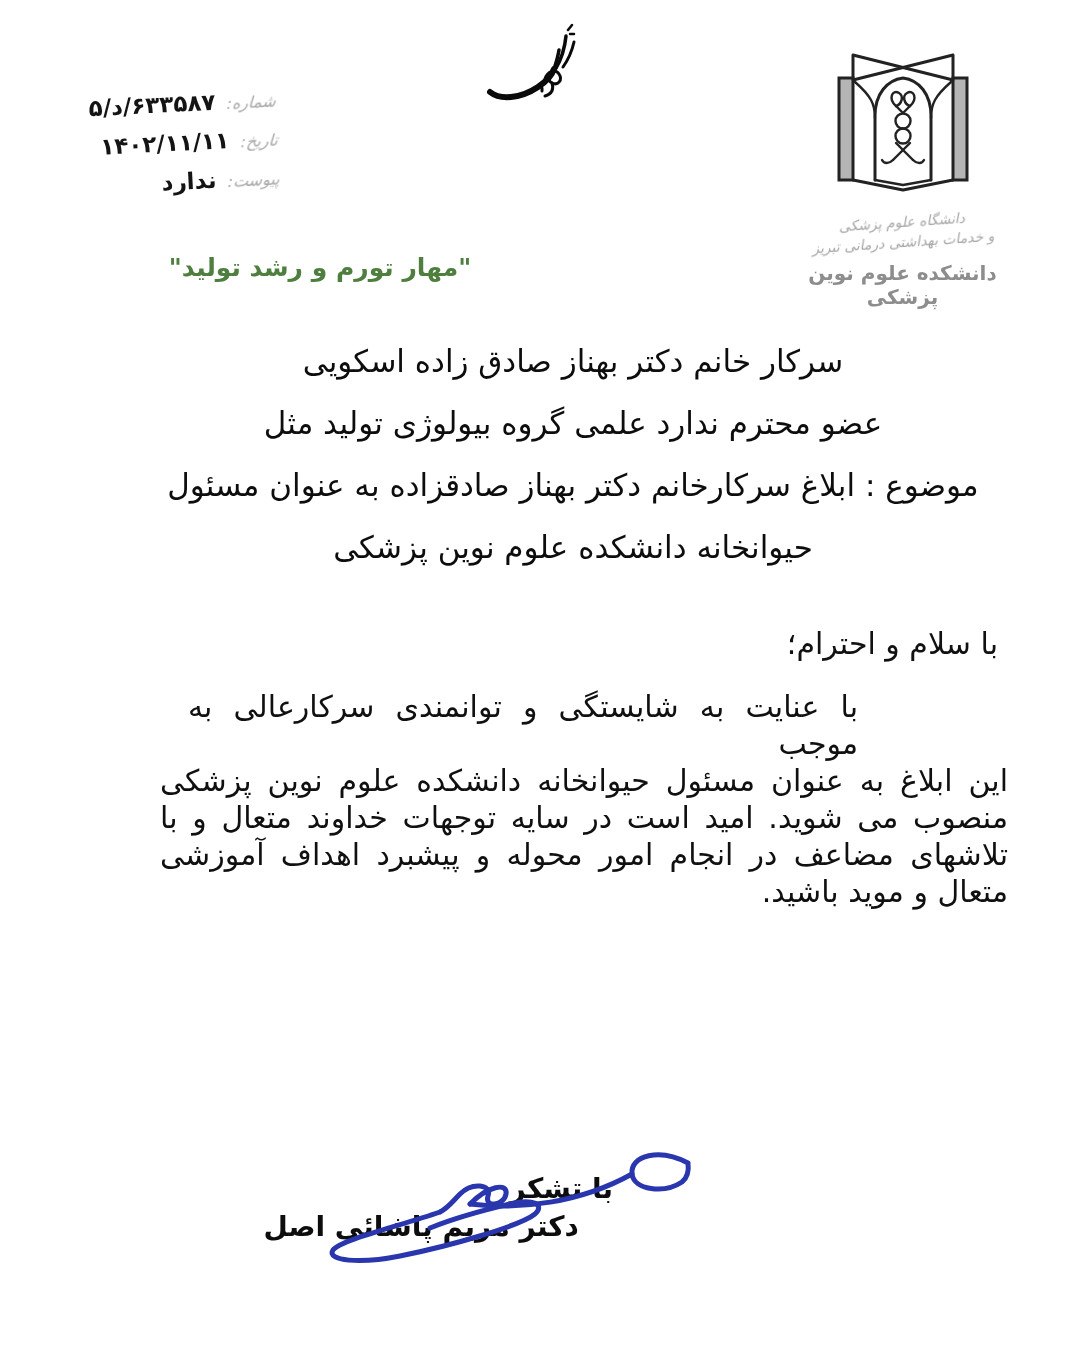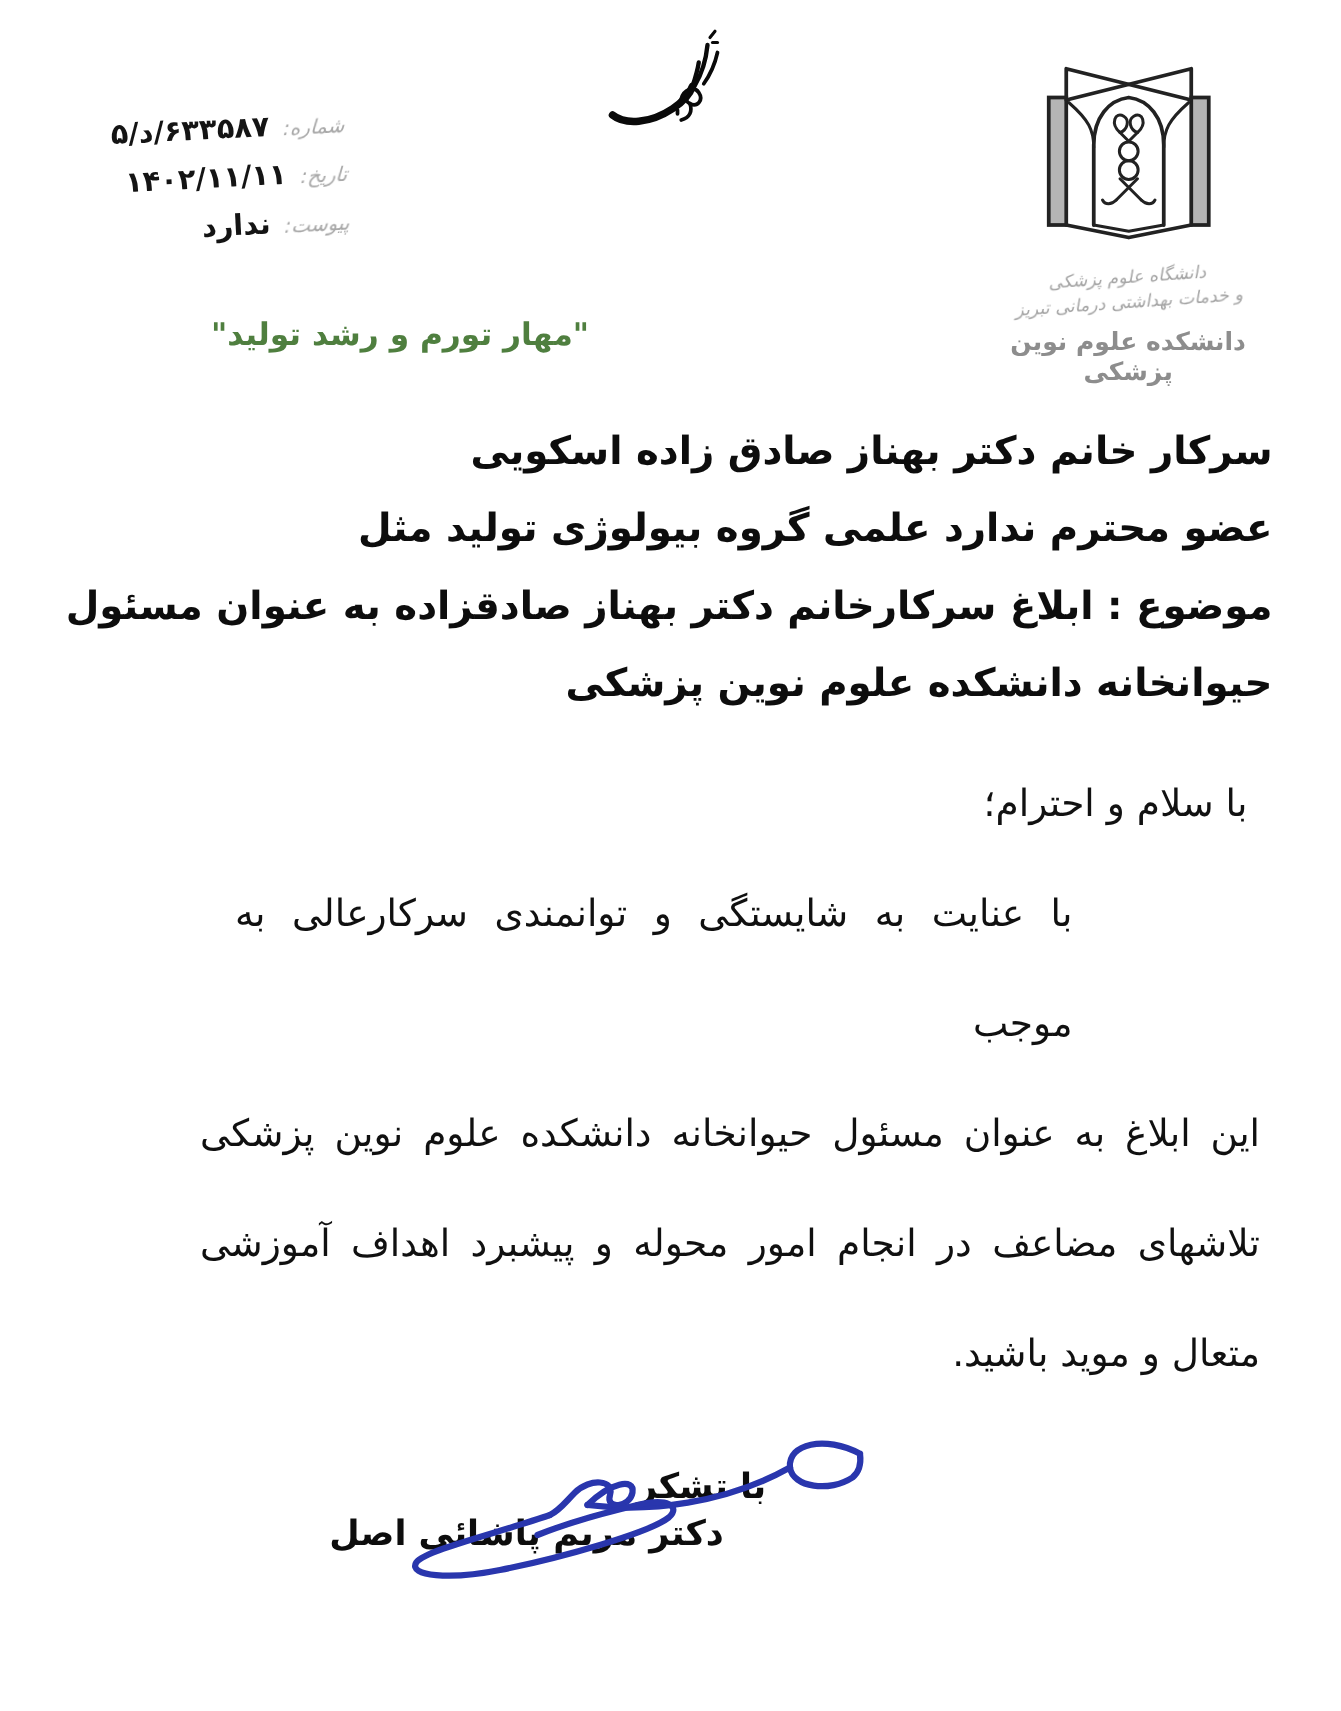--- a/index.html
+++ b/index.html
@@ -49,8 +49,8 @@
   }
   
   .recipient{
-    position:absolute;left:168px;top:330px;width:850px;
-    text-align:right;font-weight:bold;font-size:31px;line-height:62px;
+    position:absolute;left:148px;top:330px;width:850px;
+    text-align:center;font-weight:normal;font-size:31px;line-height:62px;
     color:#0d0d0d;
   }
   .recipient .h-line{white-space:nowrap;}

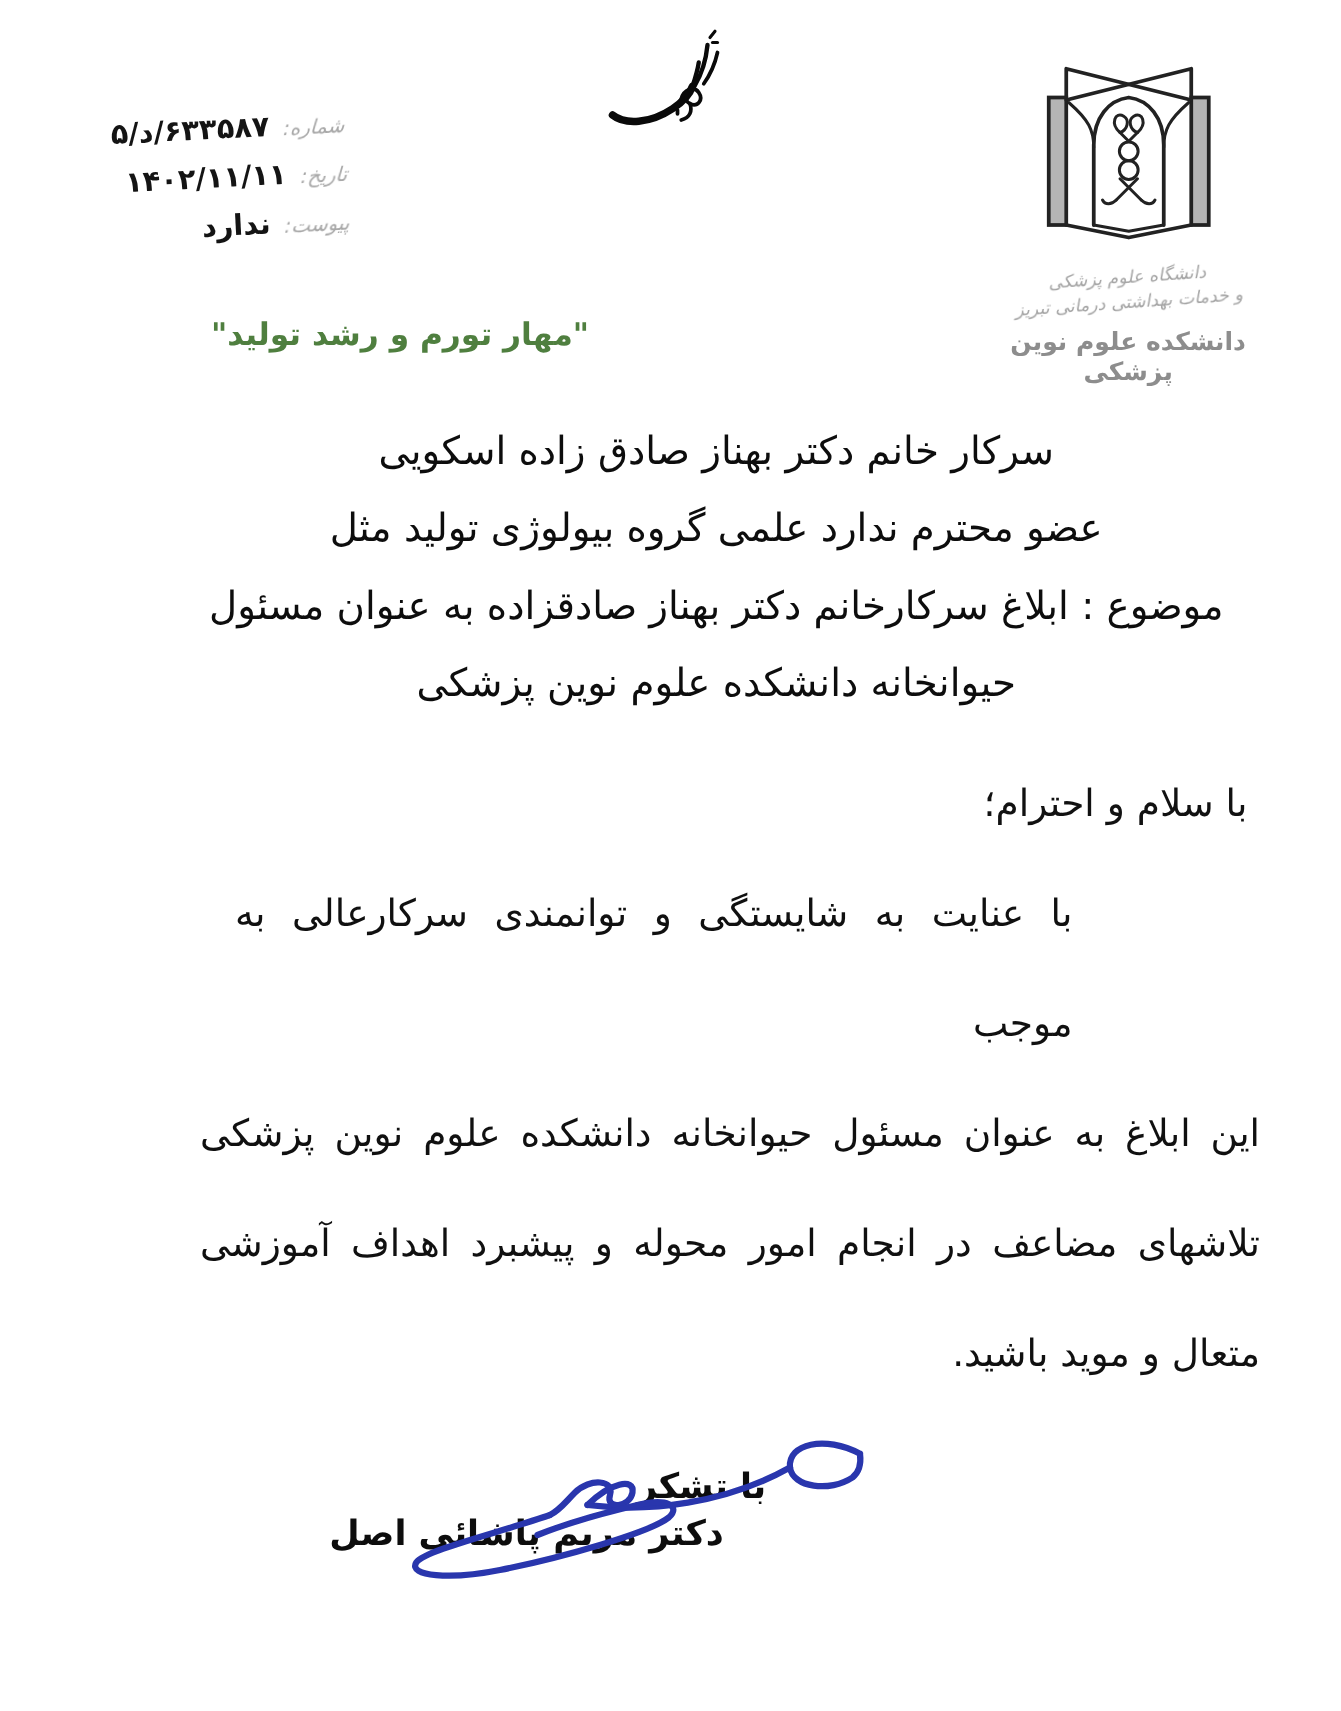--- a/index.html
+++ b/index.html
@@ -62,7 +62,7 @@
   .salutation .sal-inner{display:inline-block;margin-left:160px;}
   .body-par{
     position:absolute;left:160px;top:688px;width:848px;
-    font-size:30px;line-height:88px;color:#101010;
+    font-size:30px;line-height:37px;color:#101010;
   }
   .b-line{text-align:justify;text-align-last:justify;}
   .b-line.first{padding-right:150px;padding-left:28px;}

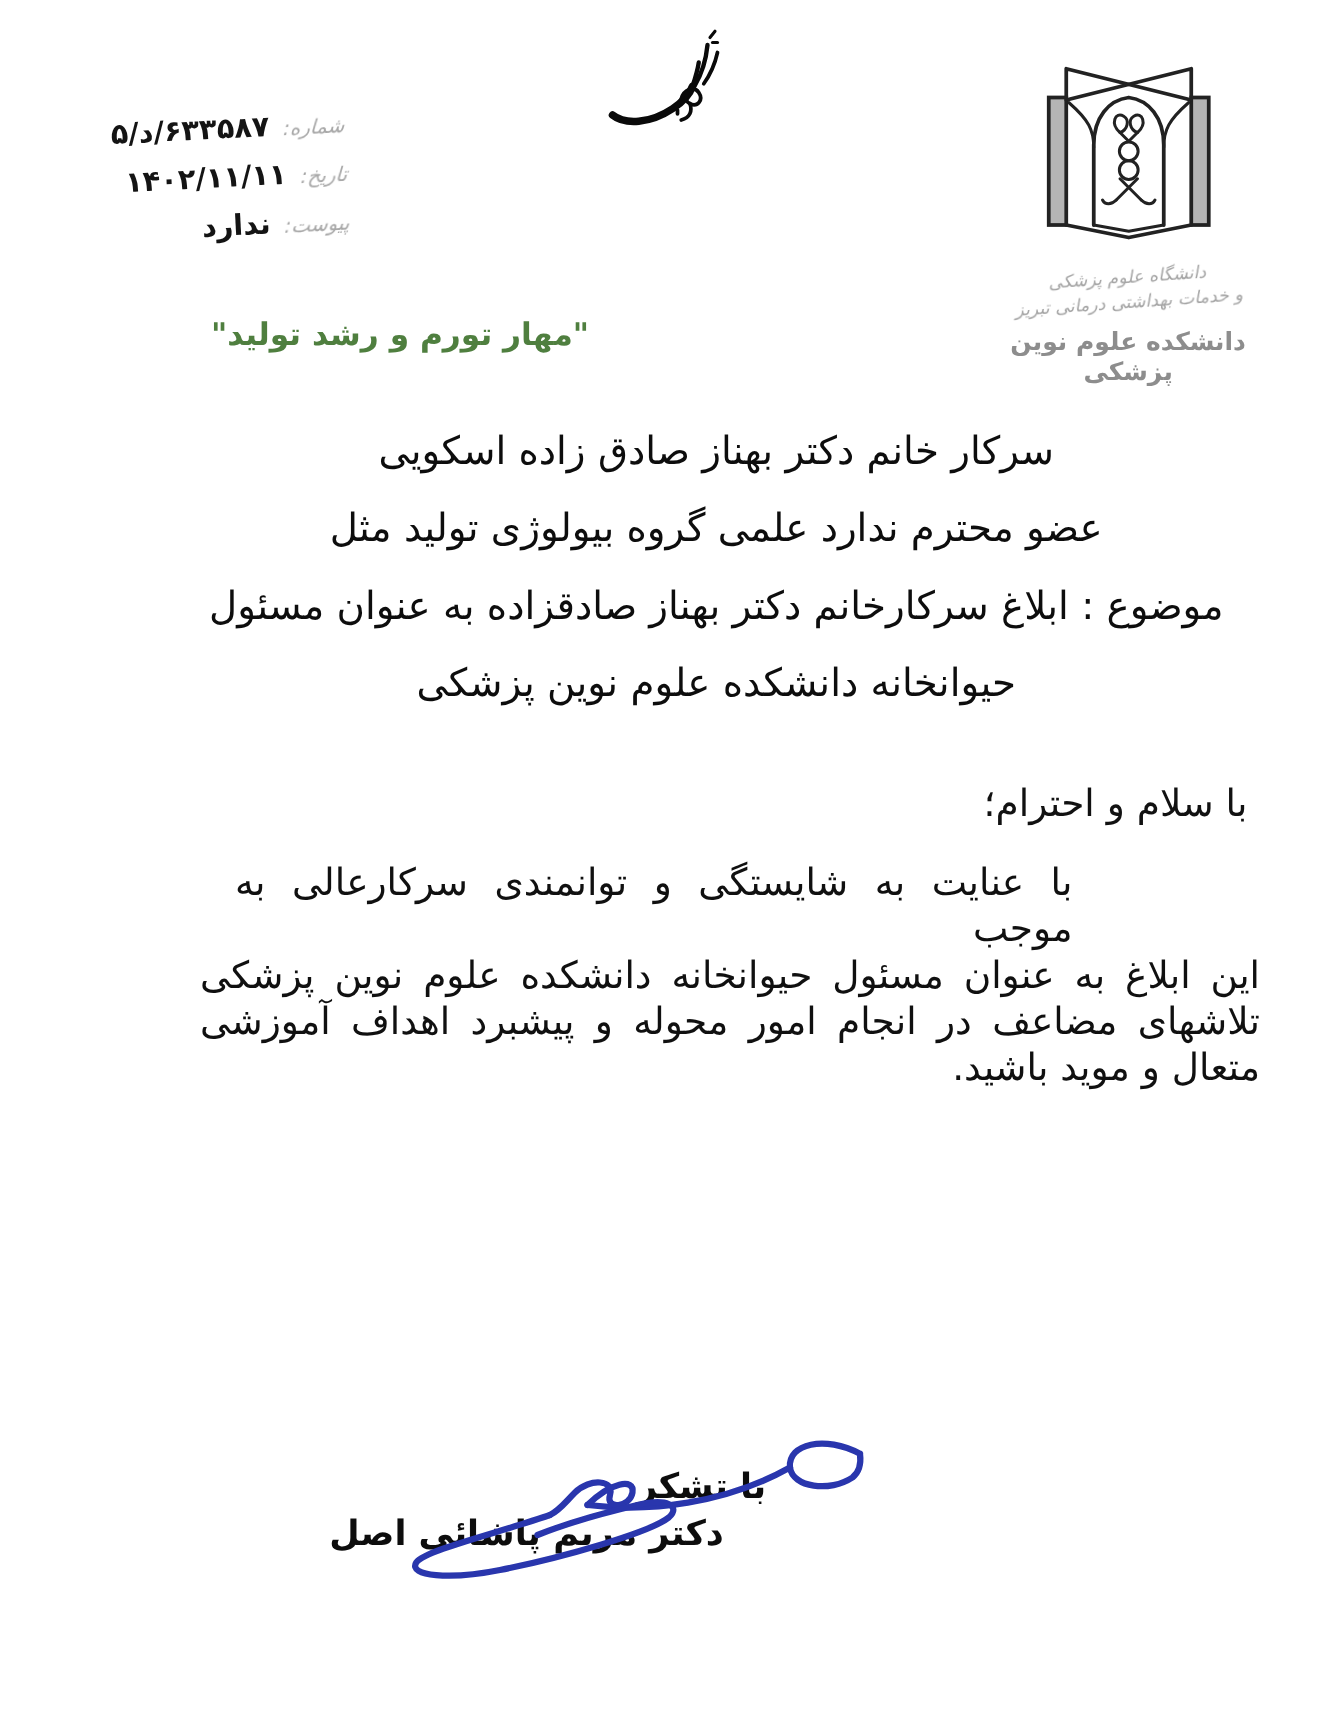--- a/index.html
+++ b/index.html
@@ -166,6 +166,7 @@
   <div class="body-par">
     <div class="b-line first">با عنایت به شایستگی و توانمندی سرکارعالی به موجب</div>
     <div class="b-line">این ابلاغ به عنوان مسئول حیوانخانه دانشکده علوم نوین پزشکی</div>
+    <div class="b-line">منصوب می شوید. امید است در سایه توجهات خداوند متعال و با</div>
     <div class="b-line">تلاشهای مضاعف در انجام امور محوله و پیشبرد اهداف آموزشی</div>
     <div class="b-line last">متعال و موید باشید.</div>
   </div>

